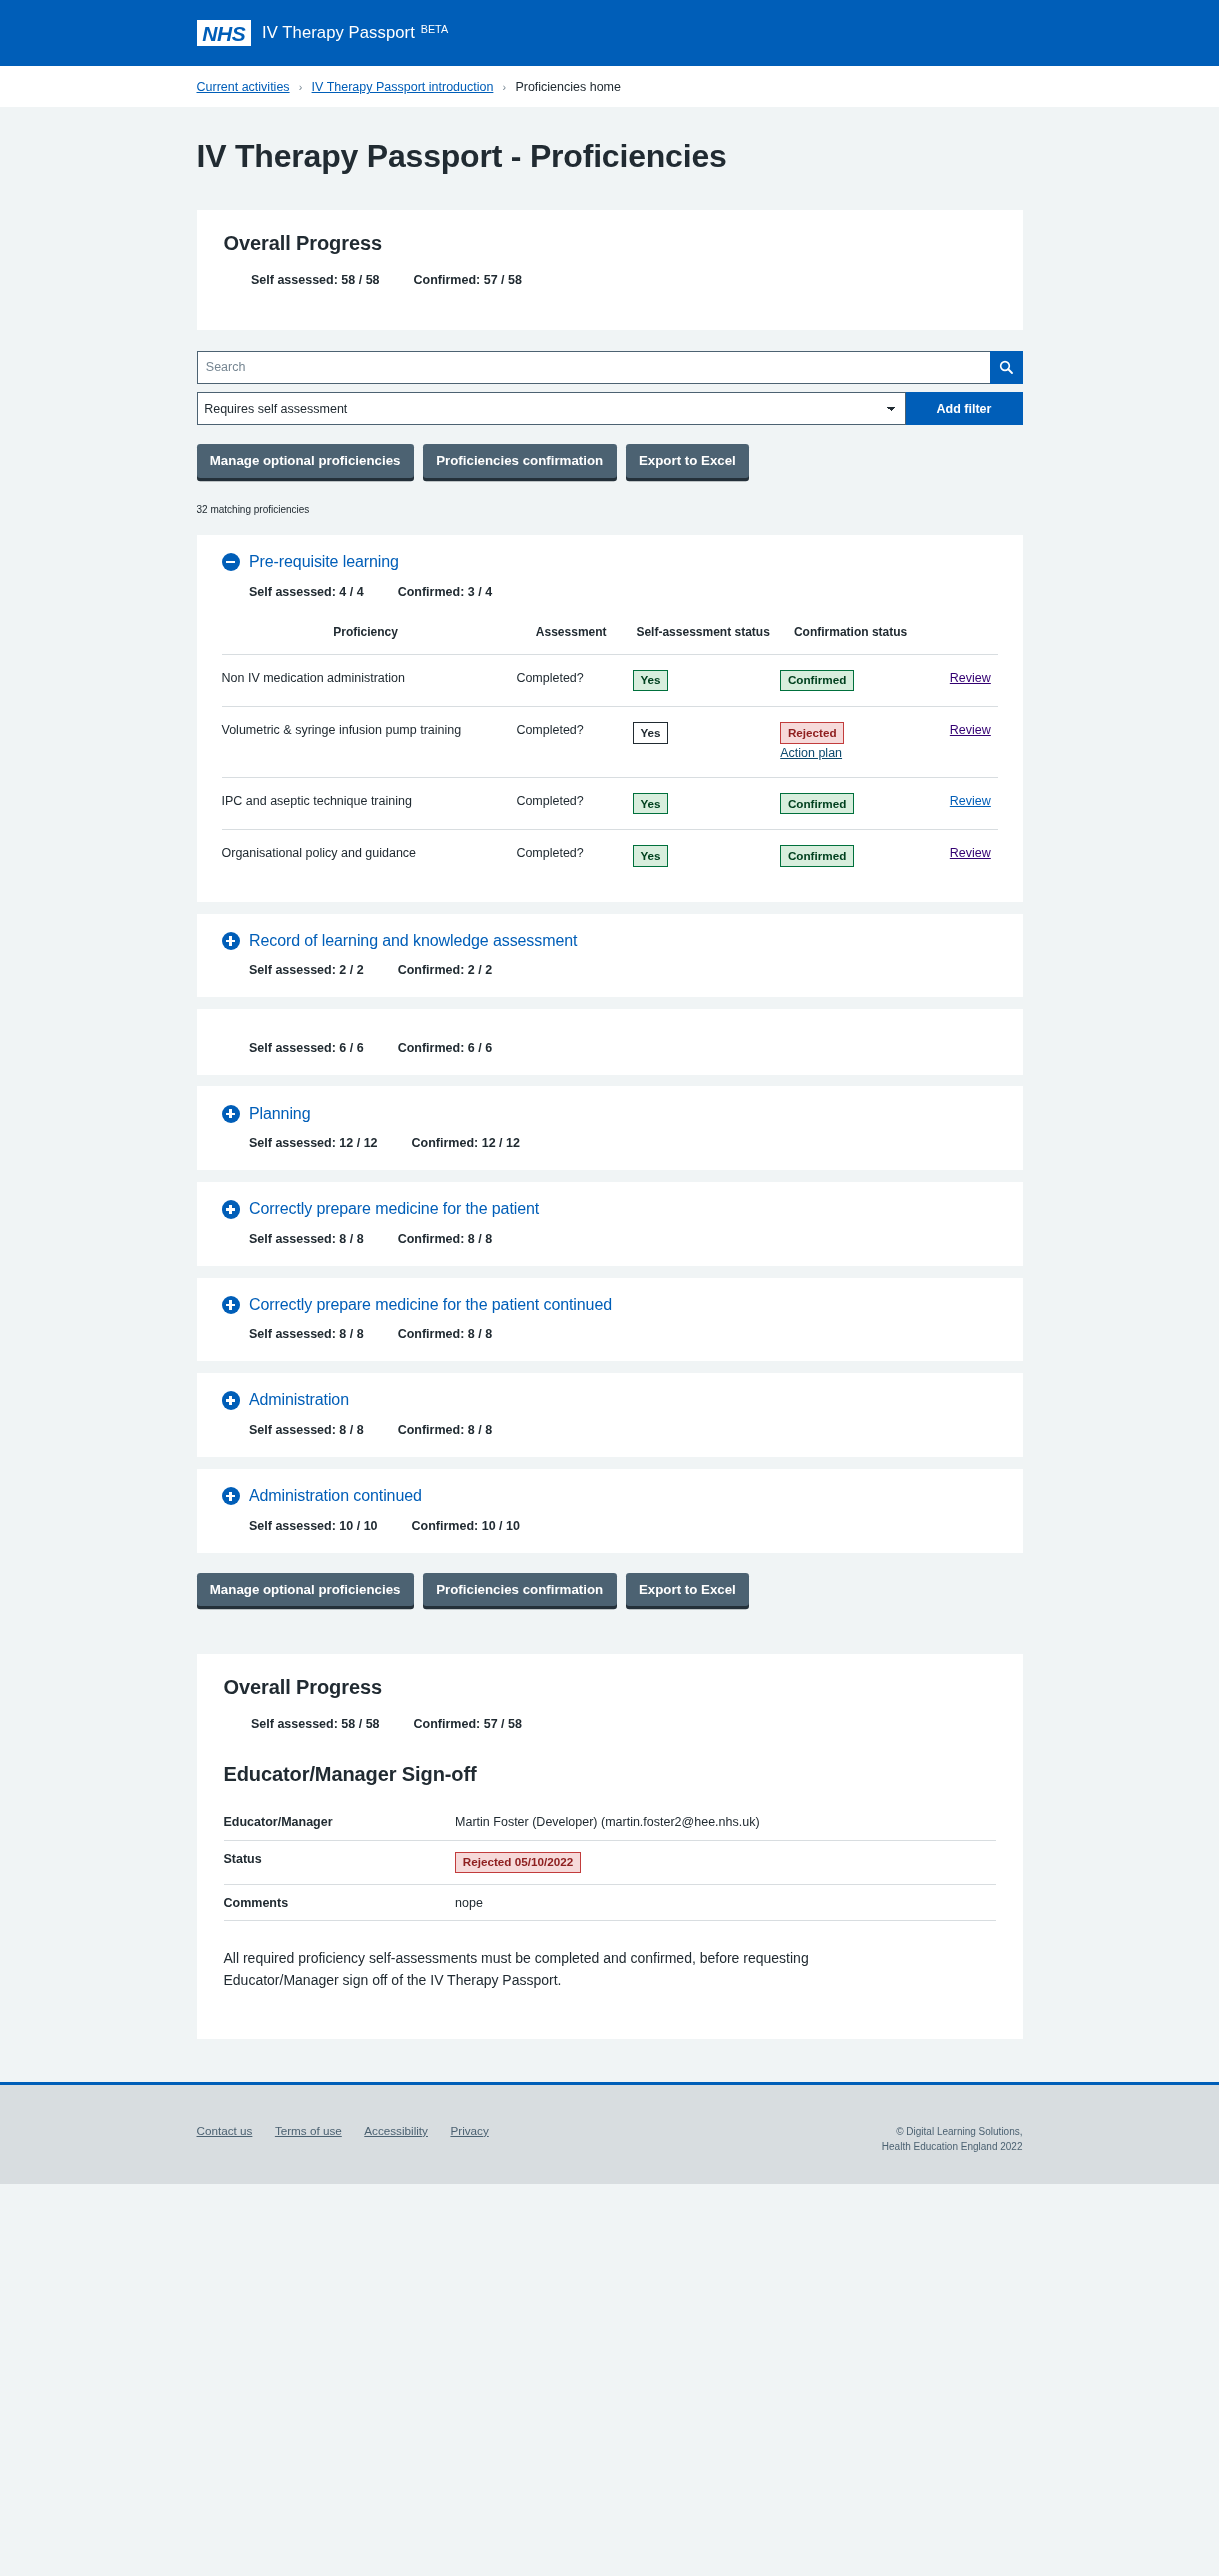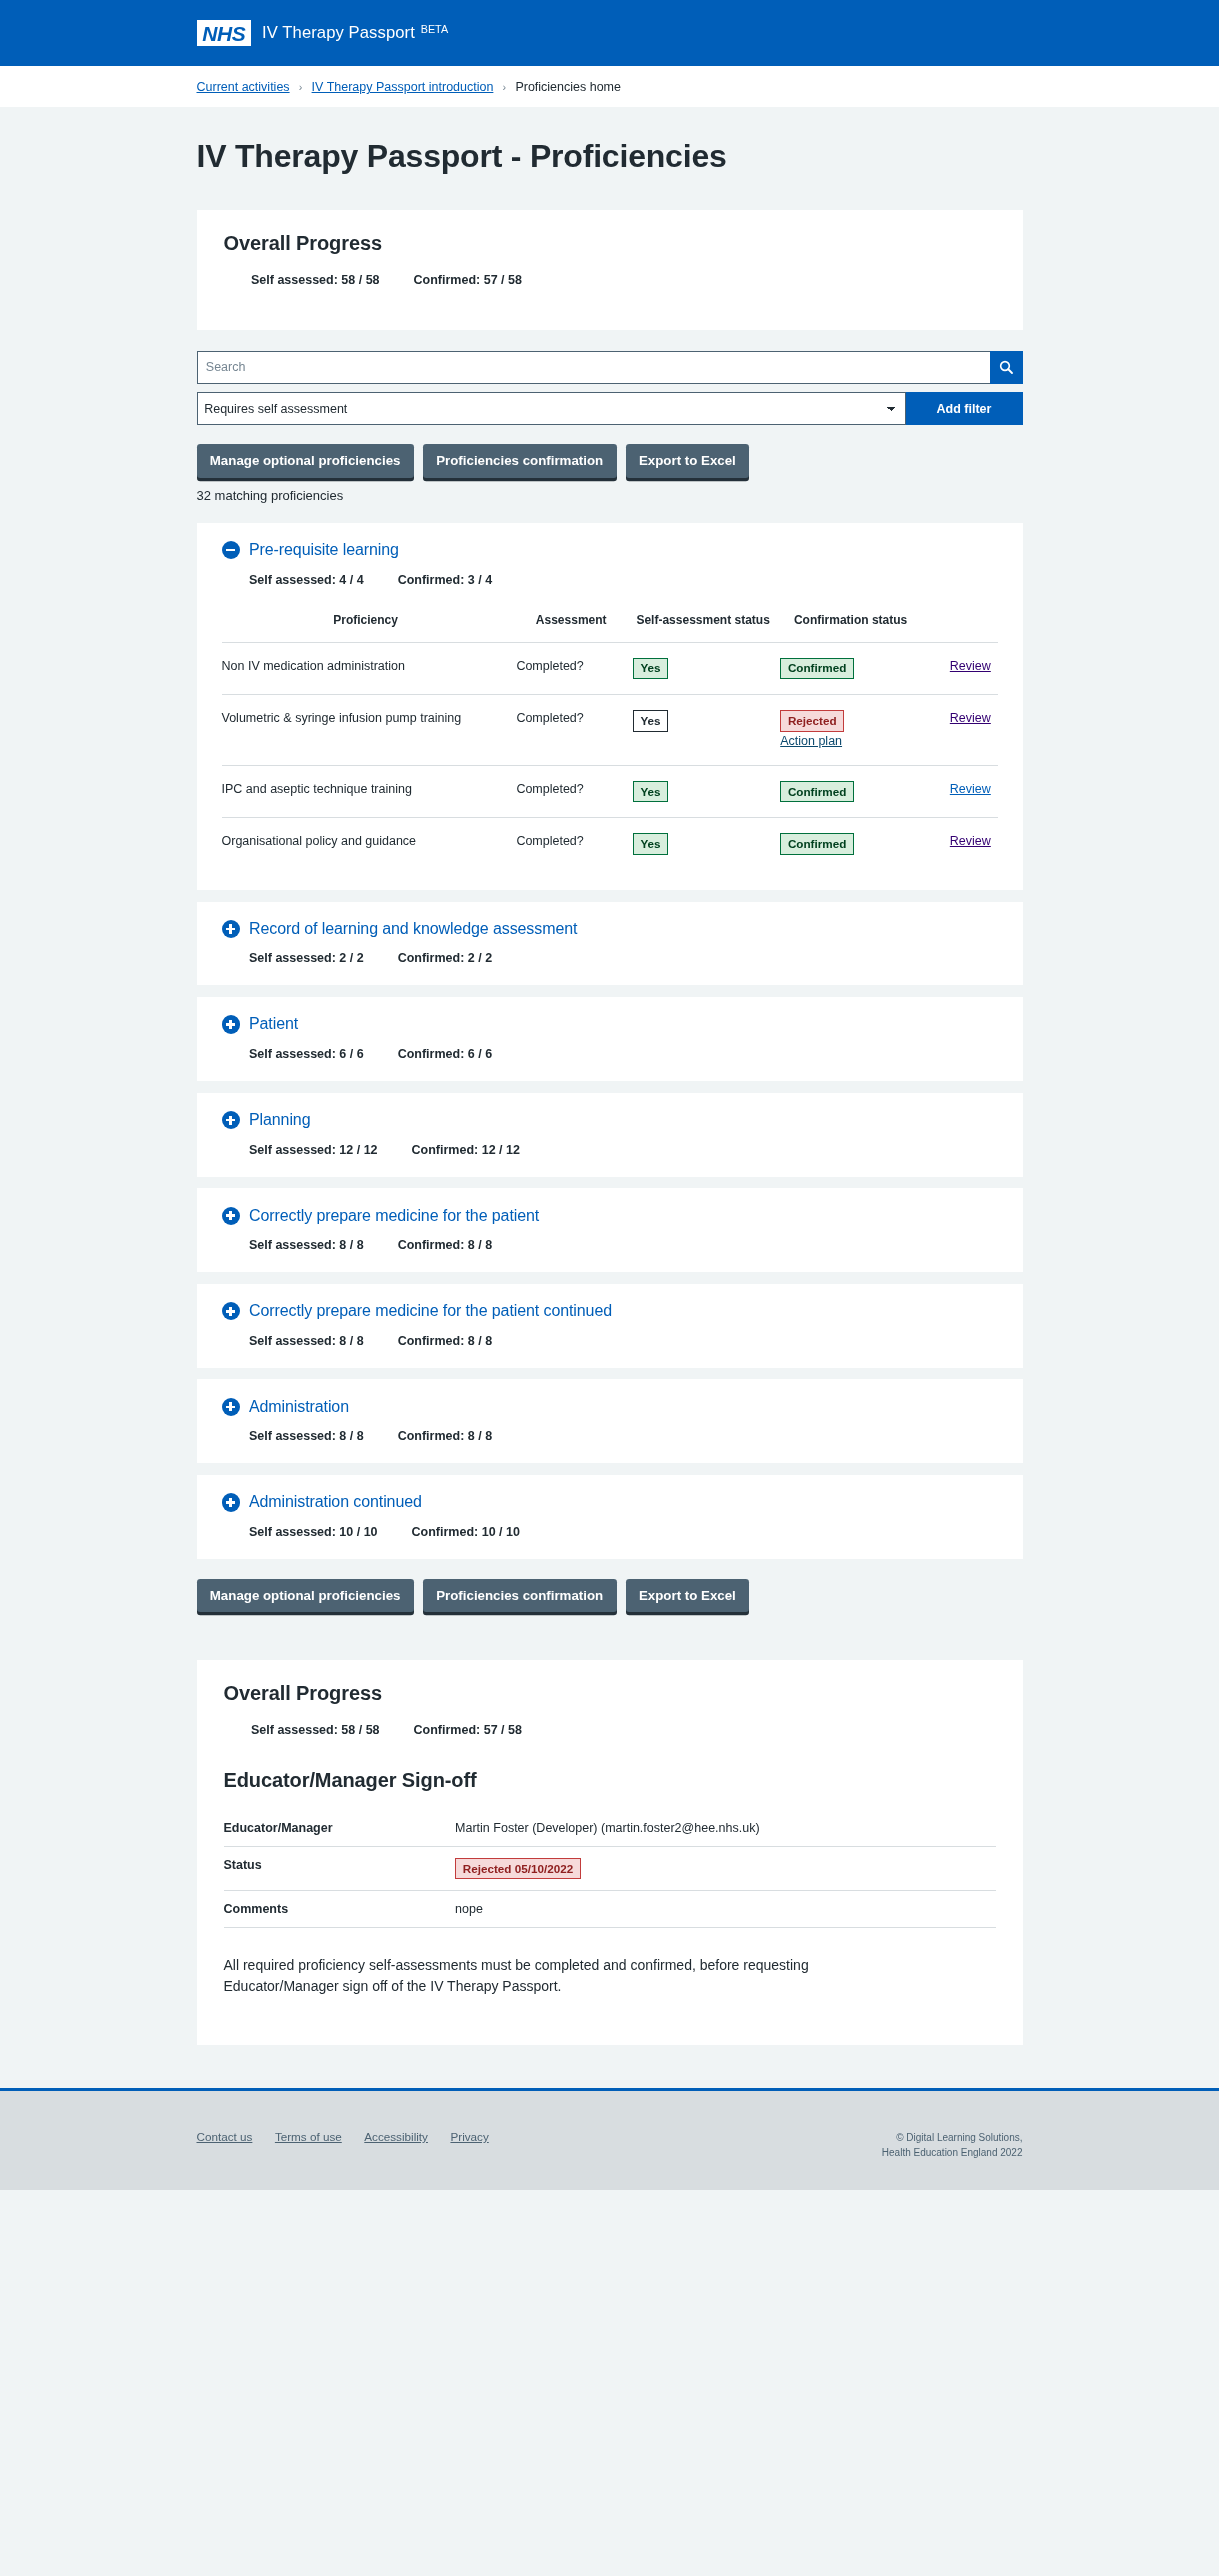--- a/index.html
+++ b/index.html
@@ -197,8 +197,8 @@
     line-height: 1.2;
   }
   .match-count {
-    font-size: 13px;
-    margin-top: 10px;
+    font-size: 10px;
+    margin-top: 26px;
   }
 
   

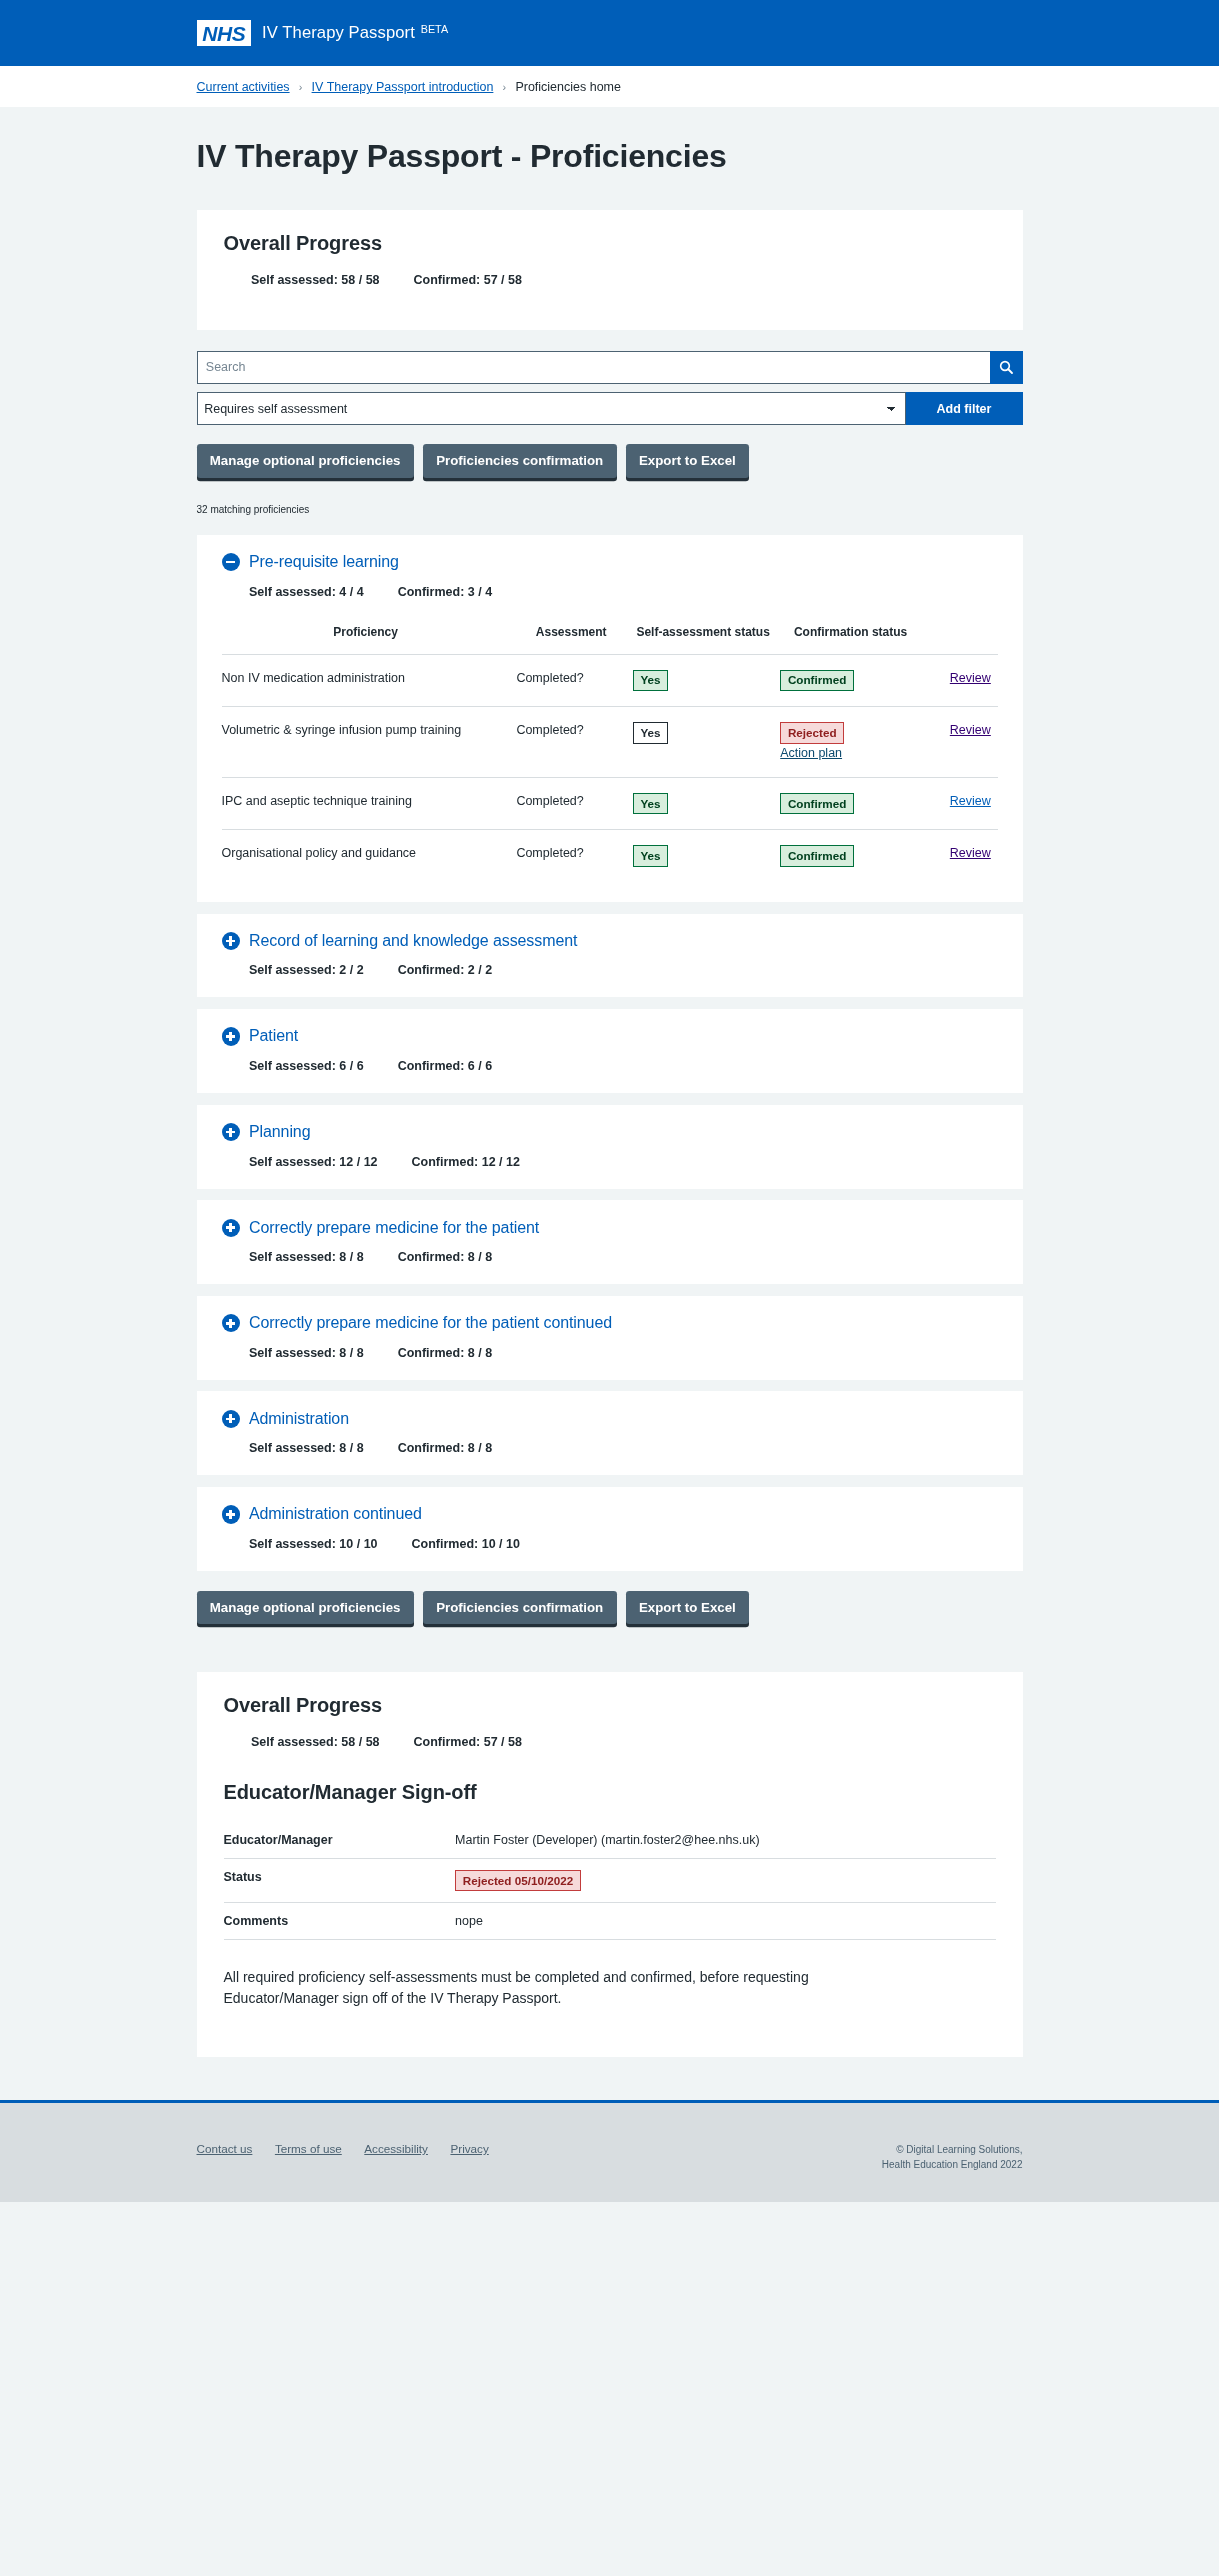--- a/index.html
+++ b/index.html
@@ -534,15 +534,6 @@
     </div>
 
     <div class="acc-section">
-      <div class="acc-head">
-        <span class="acc-icon">
-          <span class="acc-icon-inner">
-              <span class="bar-h"></span>
-              <span class="bar-v"></span>
-            </span>
-        </span>
-        <span class="acc-title">Patient</span>
-      </div>
       <div class="acc-progress">
         <span class="p-self">Self assessed: 6 / 6</span>
         <span>Confirmed: 6 / 6</span>

